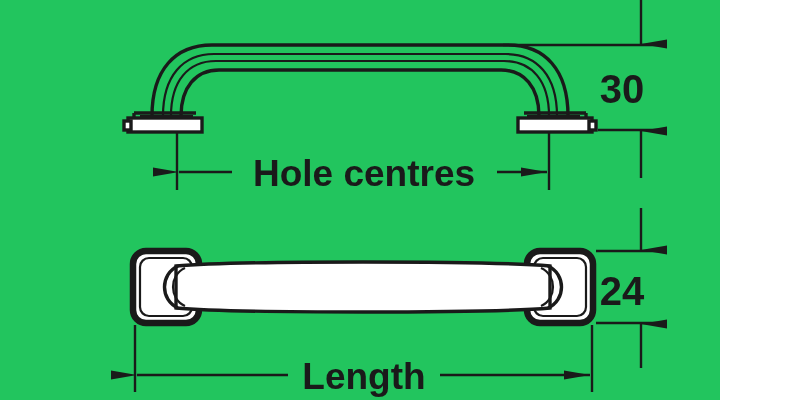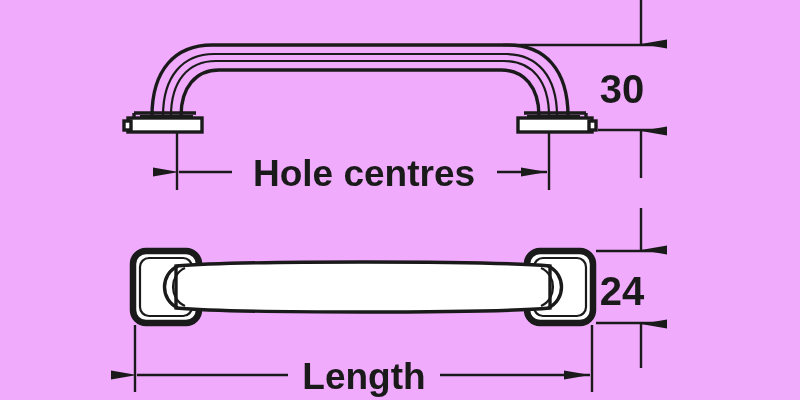--- a/index.html
+++ b/index.html
@@ -13,9 +13,9 @@
   }
   #stage {
     position: relative;
-    width: 800px;
+    width: 720px;
     height: 400px;
-    background: #f0abfc;
+    background: #22c55e;
     overflow: hidden;
   }
   #stage svg {

